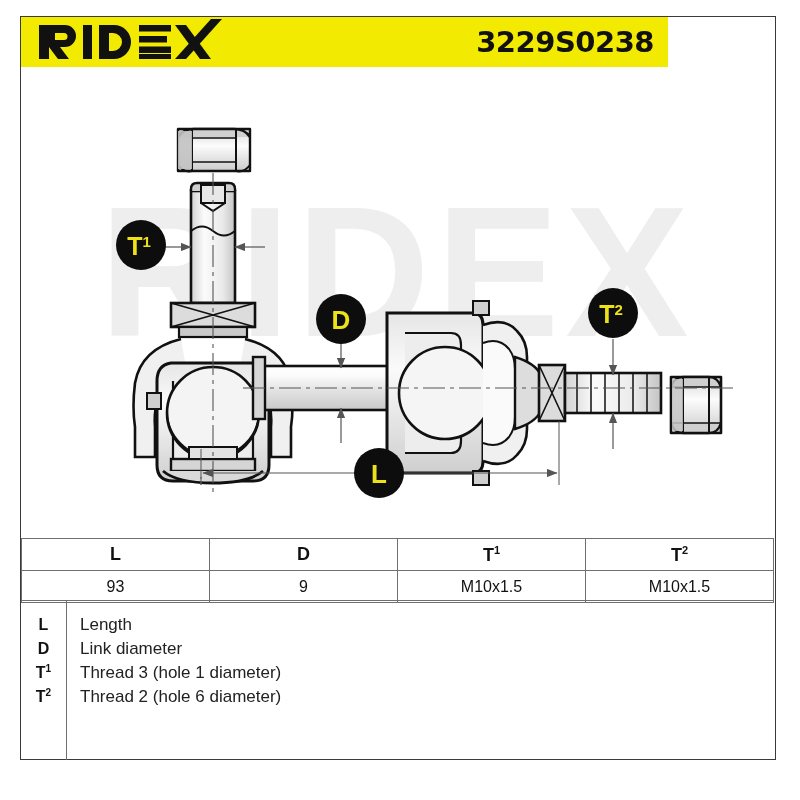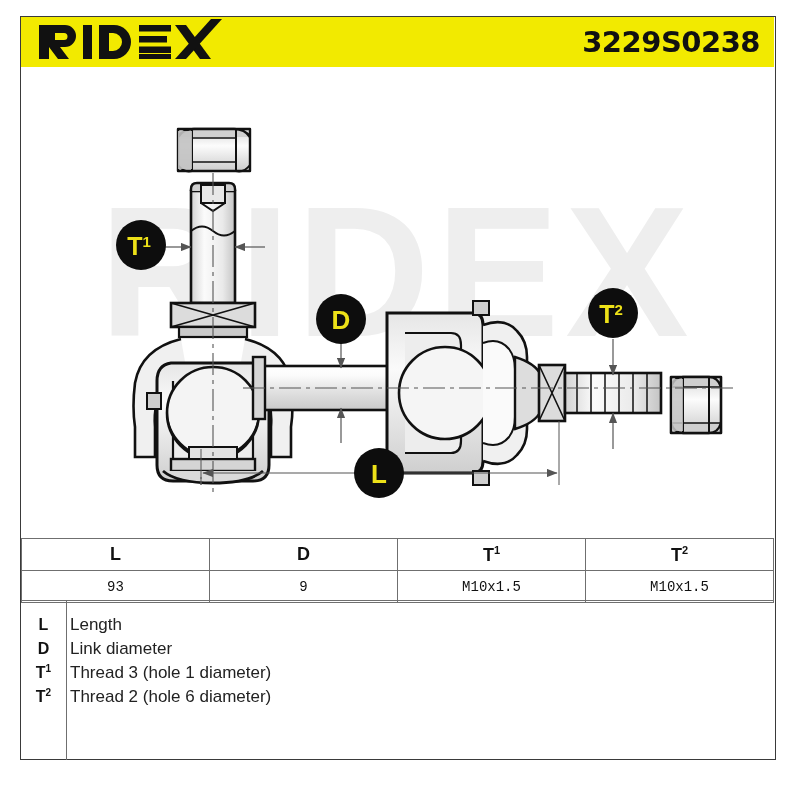--- a/index.html
+++ b/index.html
@@ -6,7 +6,7 @@
   body{width:800px;height:800px;font-family:"Liberation Sans",sans-serif;-webkit-font-smoothing:antialiased;}
   #sheet{position:absolute;left:0;top:0;width:800px;height:800px;}
   .frame{position:absolute;left:20px;top:16px;width:756px;height:744px;border:1.5px solid #3a3a3a;box-sizing:border-box;}
-  .header{position:absolute;left:21px;top:17px;width:753px;height:50px;background:#F2EA00;display:flex;align-items:center;justify-content:space-between;box-sizing:border-box;padding:0 14px 0 18px;gap:35px;}
+  .header{position:absolute;left:21px;top:17px;width:647px;height:50px;background:#F2EA00;display:flex;align-items:center;justify-content:space-between;box-sizing:border-box;padding:0 14px 0 18px;gap:35px;}
   .logo{display:block;}
   .partno{font-size:29px;font-weight:bold;color:#111;letter-spacing:-0.5px;font-family:"DejaVu Sans",sans-serif;}
   .drawing{position:absolute;left:21px;top:81px;width:753px;height:465px;overflow:hidden;}

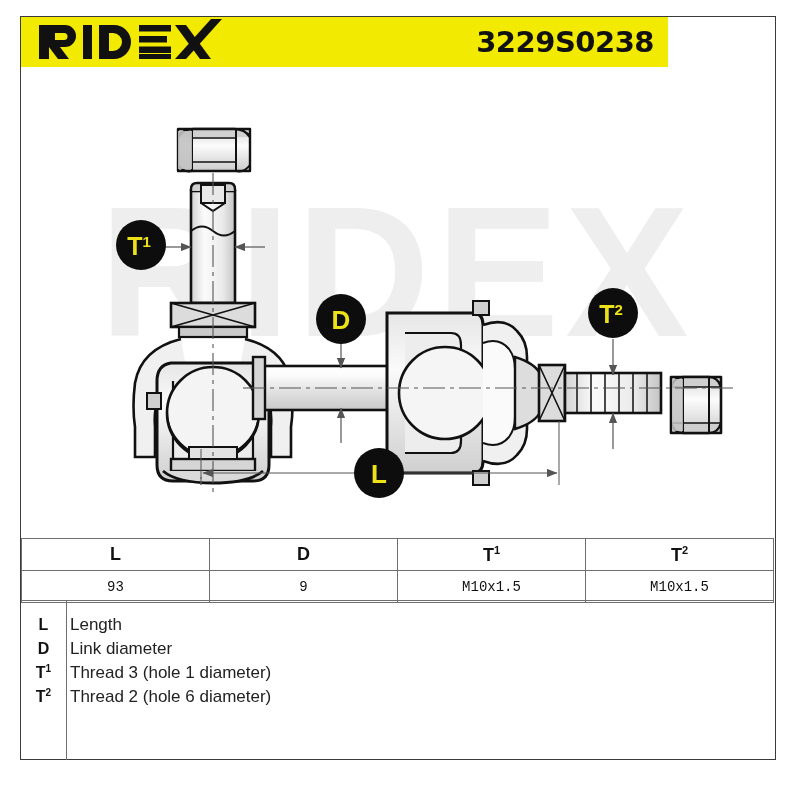--- a/index.html
+++ b/index.html
@@ -15,7 +15,7 @@
   .spec table{border-collapse:collapse;width:753px;height:62px;table-layout:fixed;}
   .spec td{border:1px solid #6f6f6f;text-align:center;font-size:17px;color:#111;padding:0;height:31px;}
   .spec tr.head td{font-weight:bold;font-size:18px;}
-  .spec tr.val td{font-size:14px;font-family:Liberation Mono, monospace;}
+  .spec tr.val td{font-size:16px;}
   .spec sup{font-size:11px;vertical-align:super;}
   .legend{position:absolute;left:21px;top:600px;width:753px;height:159px;border-top:1px solid #6f6f6f;box-sizing:border-box;}
   .legend-inner{position:relative;width:100%;height:100%;}

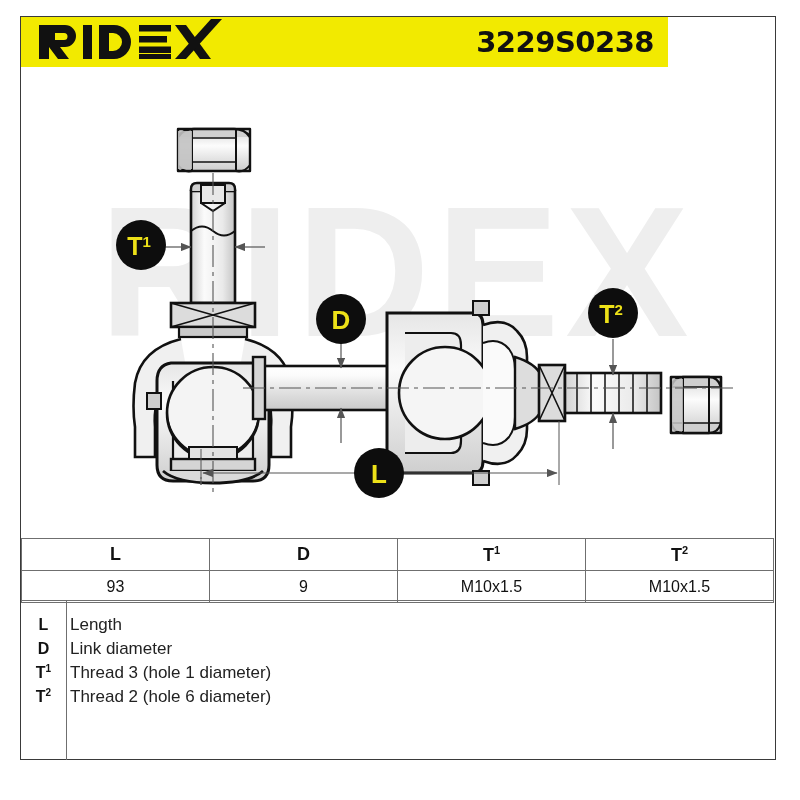--- a/index.html
+++ b/index.html
@@ -24,7 +24,7 @@
   .lrow{display:flex;align-items:baseline;height:24px;}
   .lkey{width:45px;text-align:center;font-weight:bold;font-size:16px;color:#111;flex:0 0 45px;}
   .lkey sup{font-size:10px;vertical-align:super;}
-  .ltxt{padding-left:4px;font-size:17px;color:#222;}
+  .ltxt{padding-left:14px;font-size:17px;color:#222;}
 </style>
 </head>
 <body>

